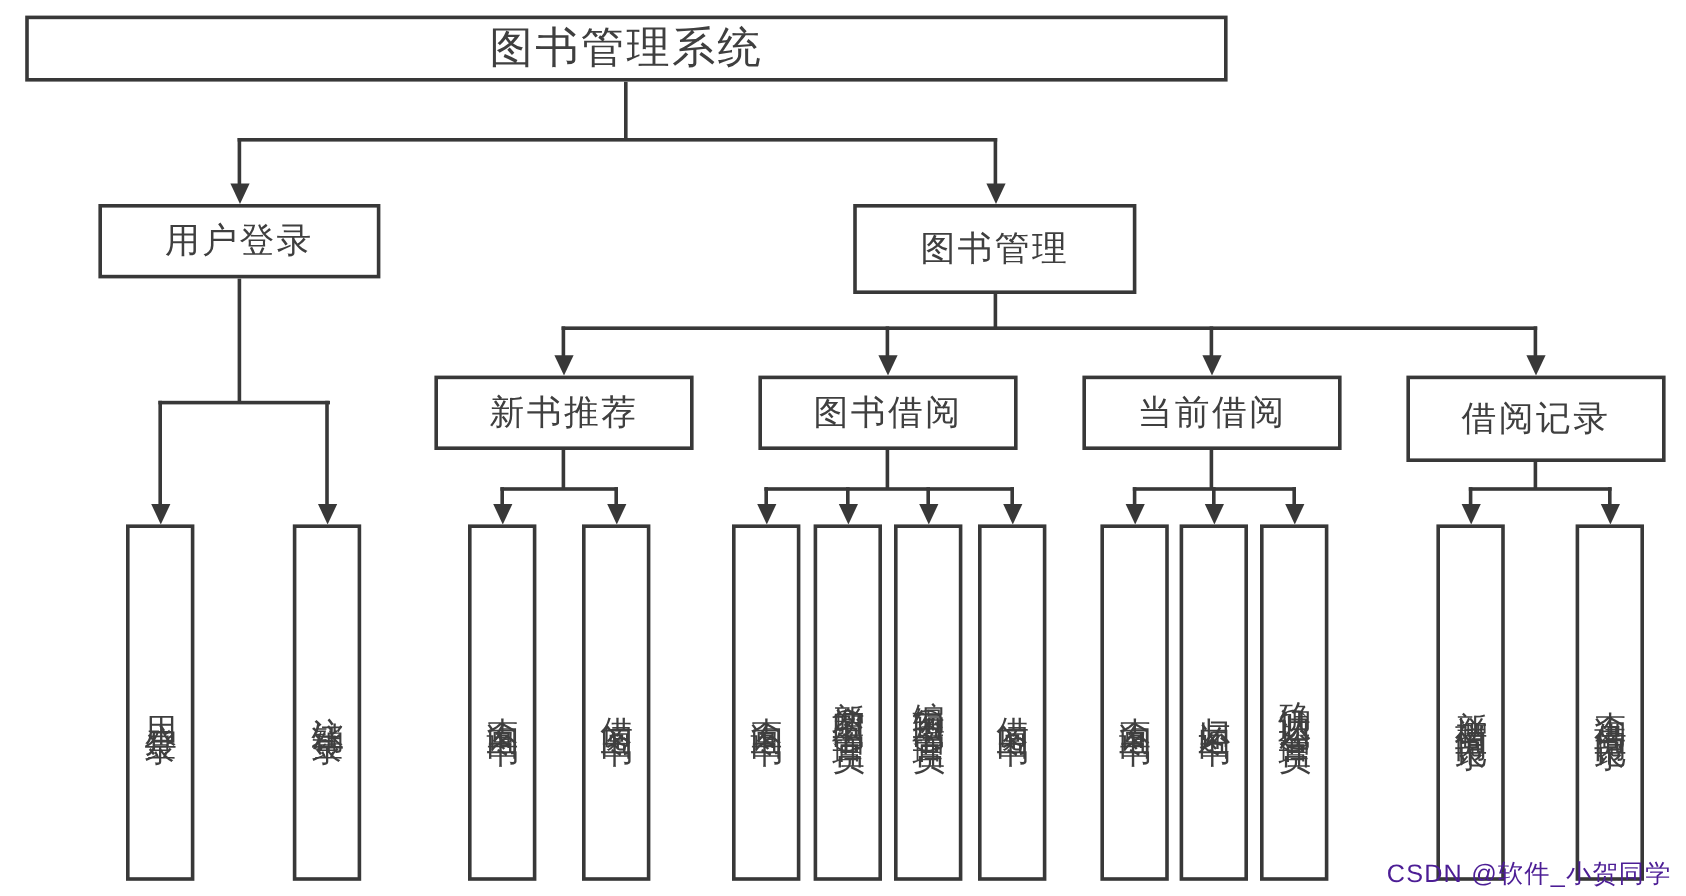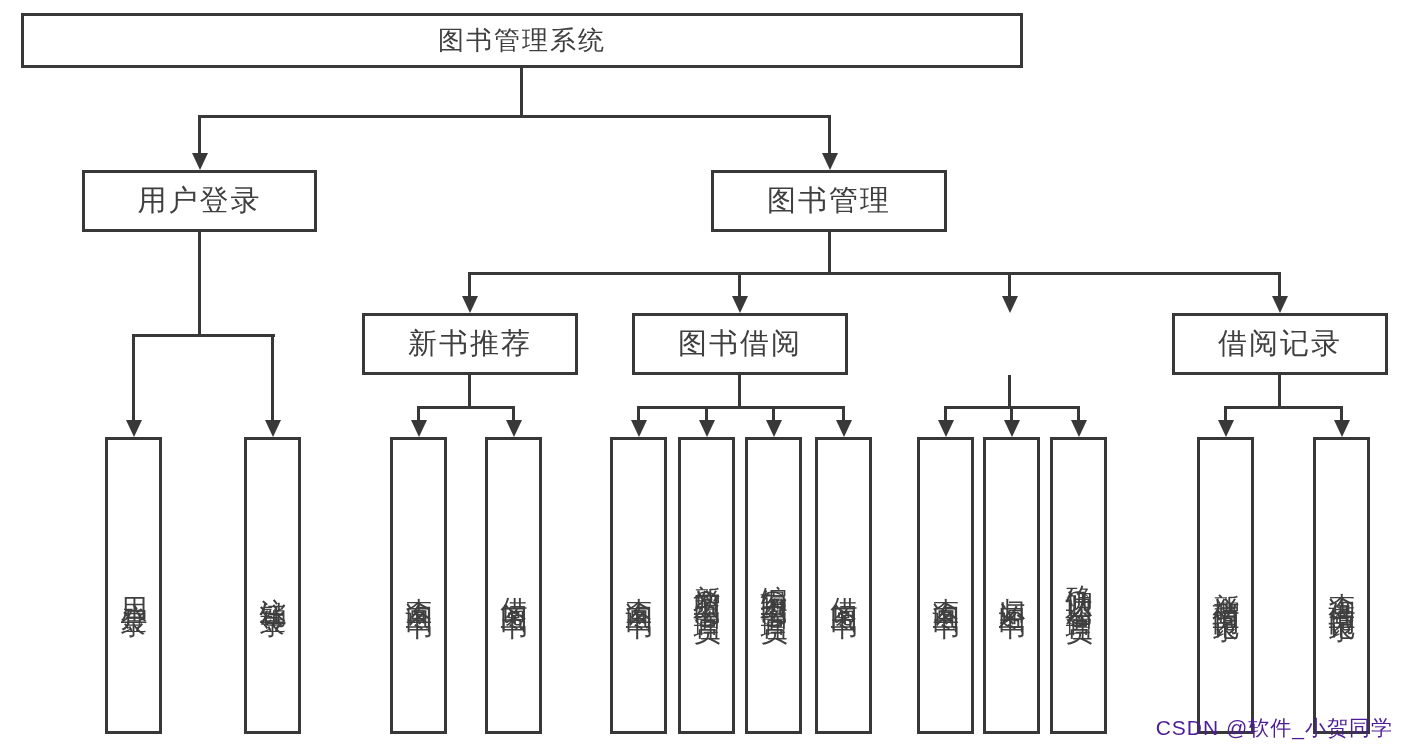--- a/index.html
+++ b/index.html
@@ -33,7 +33,7 @@
     letter-spacing:1px;
     z-index:2;
   }
-  .root { font-size:26px; letter-spacing:2px; }
+  .root { font-size:36px; letter-spacing:2px; }
   .lvl  { font-size:29px; letter-spacing:2px; }
   .leaf {
     top:437px; height:297px; width:57px;

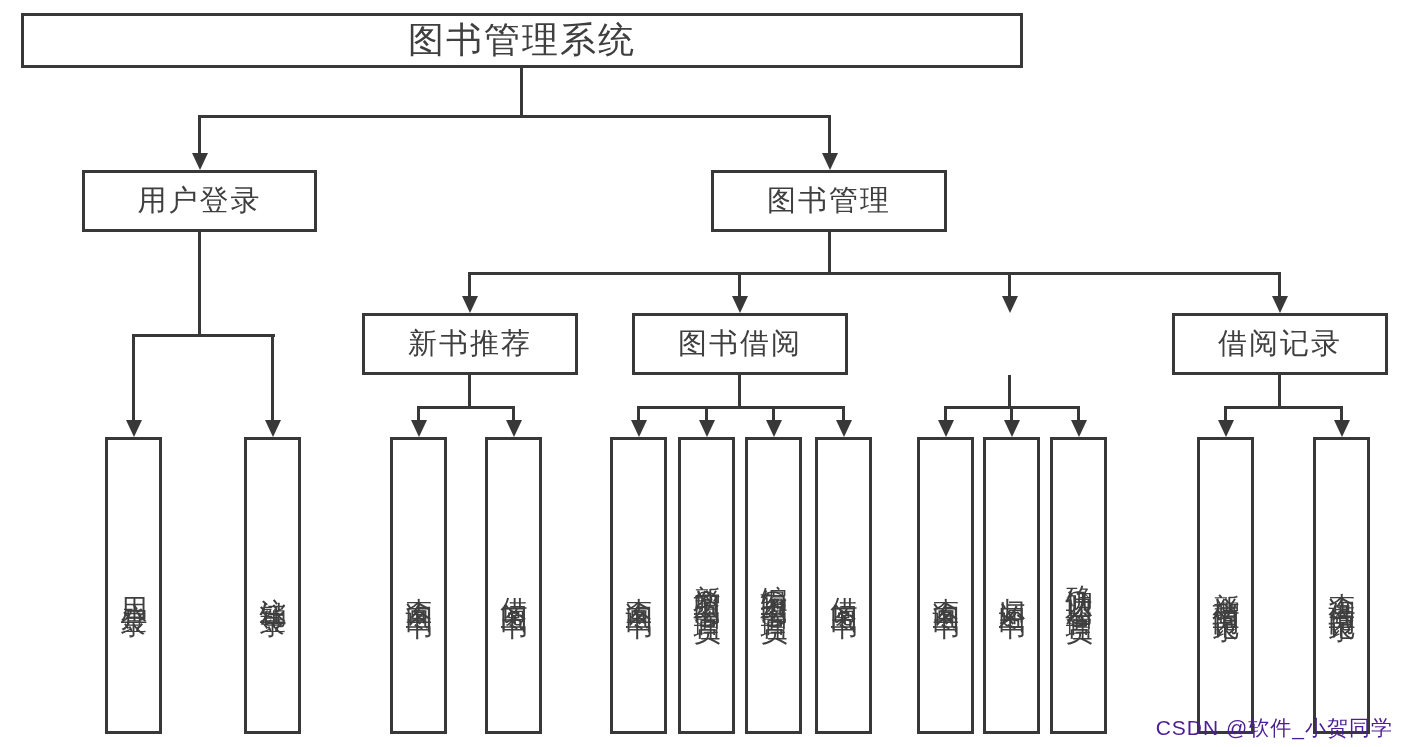--- a/index.html
+++ b/index.html
@@ -126,7 +126,7 @@
   <div class="node lvl" style="left:82px;top:170px;width:235px;height:62px">
     <span>用户登录</span>
   </div>
-  <div class="node lvl" style="left:711px;top:170px;width:236px;height:62px">
+  <div class="node lvl" style="left:711px;top:170px;width:236px;height:75px">
     <span>图书管理</span>
   </div>
 

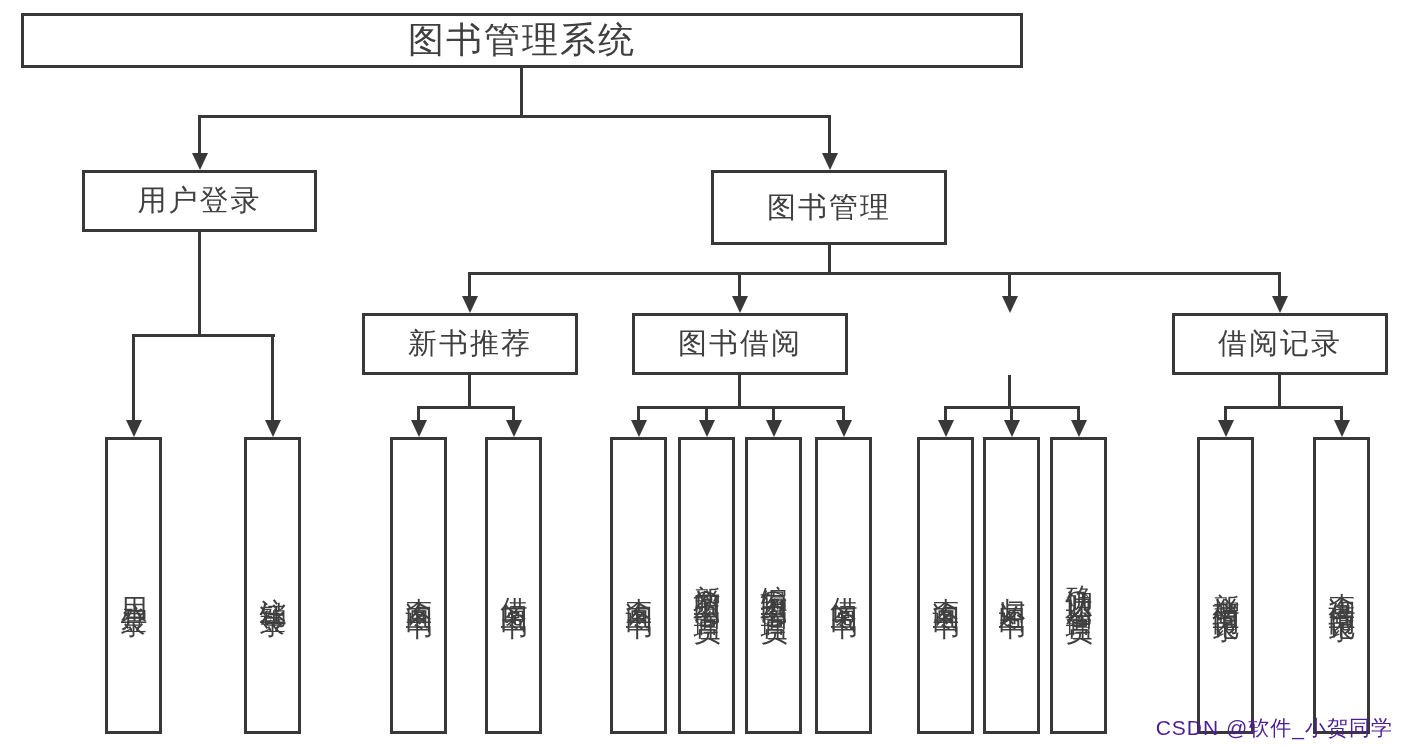--- a/index.html
+++ b/index.html
@@ -136,6 +136,9 @@
   <div class="node lvl" style="left:362px;top:313px;width:216px;height:62px">
     <span>新书推荐</span>
   </div>
+  <div class="node lvl" style="left:902px;top:313px;width:216px;height:62px">
+    <span>当前借阅</span>
+  </div>
   <div class="node lvl" style="left:1172px;top:313px;width:216px;height:62px">
     <span>借阅记录</span>
   </div>

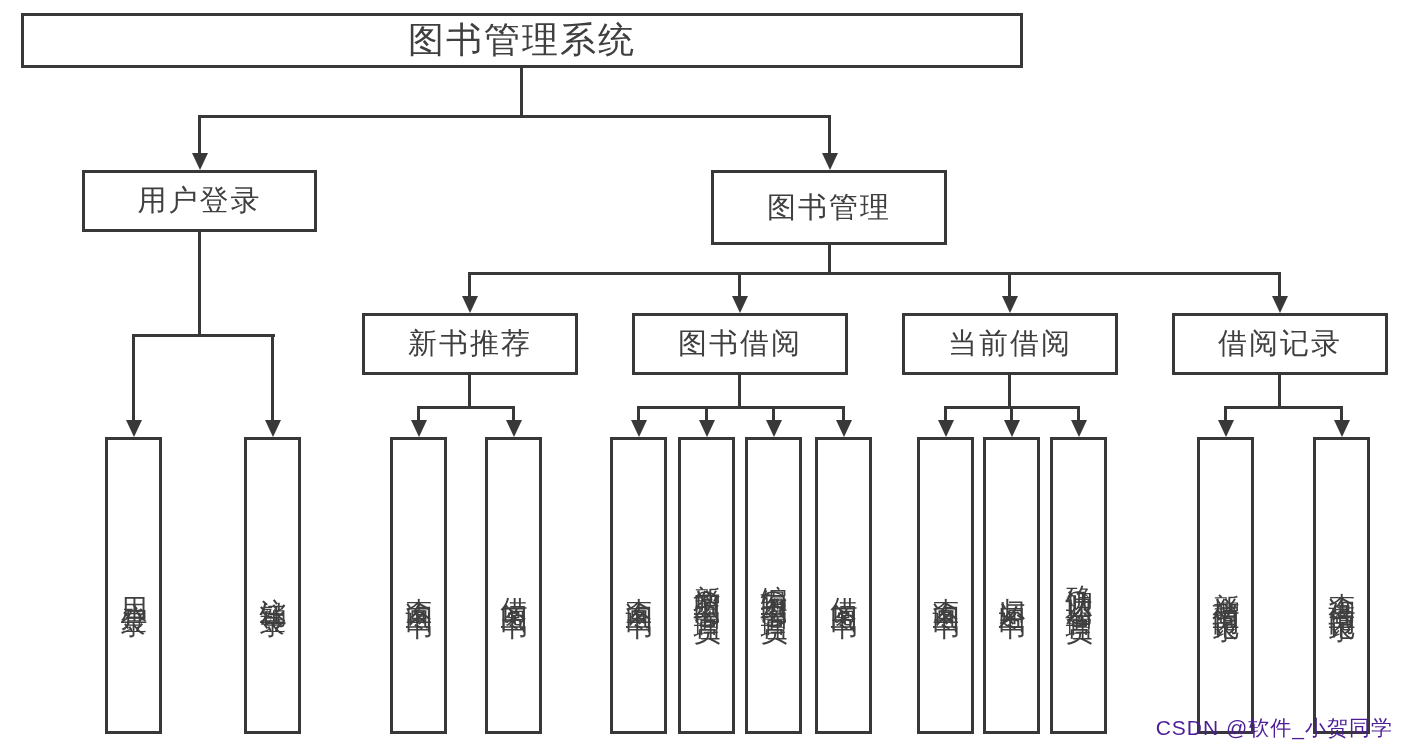--- a/index.html
+++ b/index.html
@@ -139,7 +139,7 @@
   <div class="node lvl" style="left:902px;top:313px;width:216px;height:62px">
     <span>当前借阅</span>
   </div>
-  <div class="node lvl" style="left:1172px;top:313px;width:216px;height:62px">
+  <div class="node lvl" style="left:1172px;top:313px;width:216px;height:72px">
     <span>借阅记录</span>
   </div>
 

